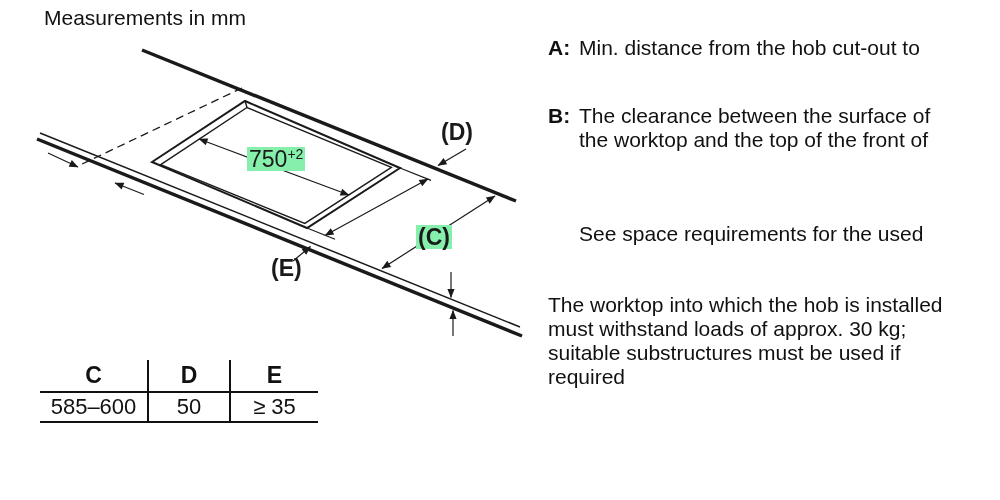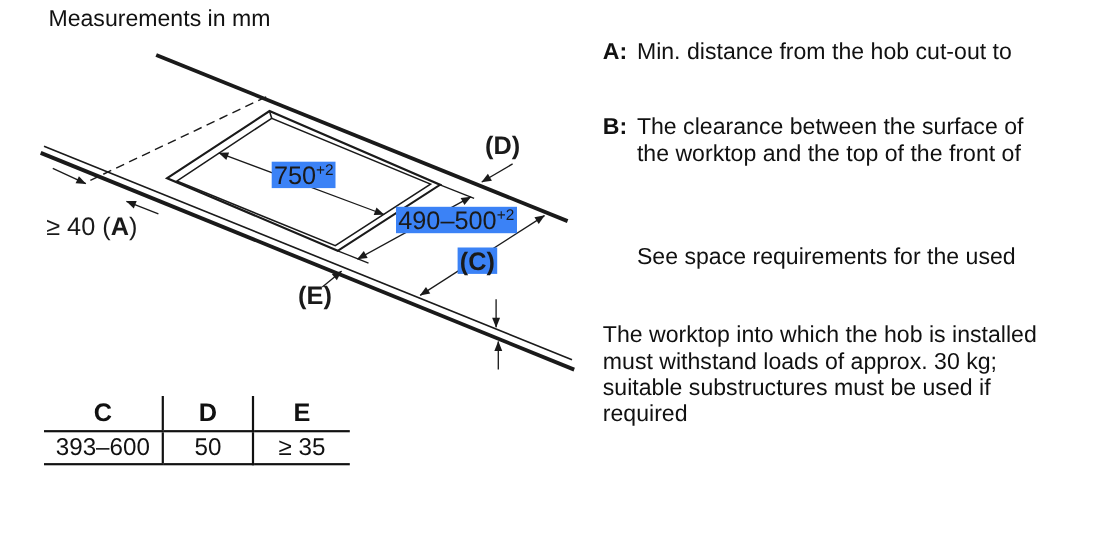--- a/index.html
+++ b/index.html
@@ -8,7 +8,7 @@
   #title{position:absolute;left:12px;top:6px;font-size:21px;color:#111;}
   svg{position:absolute;left:0;top:0;}
   svg line, svg polygon{stroke:#1a1a1a;}
-  .dimlabel{position:absolute;font-size:23px;color:#1a1a1a;background:#3b82f6;line-height:1.05;
+  .dimlabel{position:absolute;font-size:23px;color:#1a1a1a;background:#86efac;line-height:1.05;
             padding:0 2px;white-space:nowrap;}
   .nobg{background:transparent;}
   .boldlbl{font-weight:bold;}

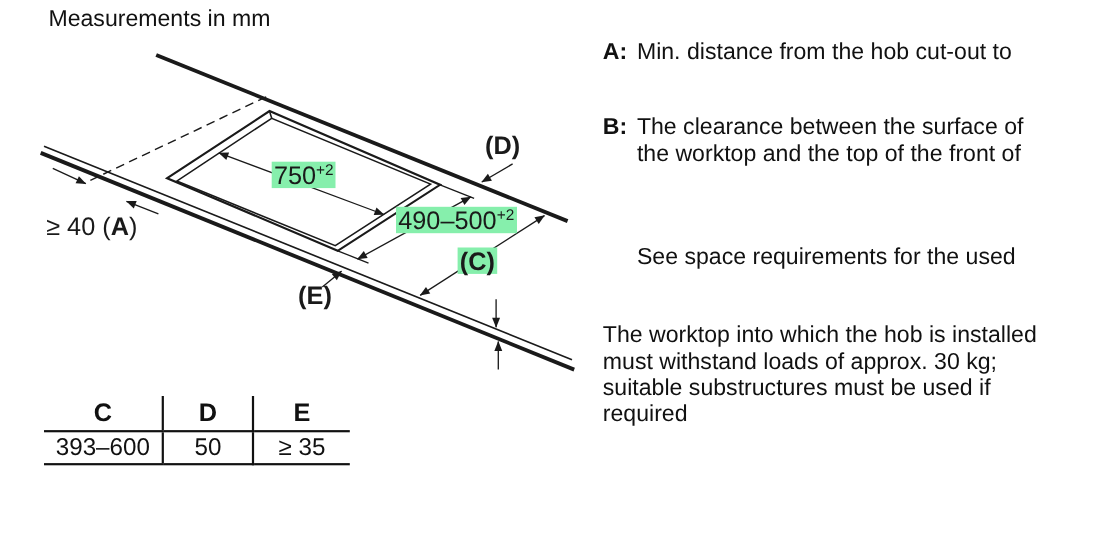--- a/index.html
+++ b/index.html
@@ -92,9 +92,6 @@
 
   <div class="dimlabel boldlbl nobg" style="left:237px;top:256px;">(E)</div>
 
-  <div class="dimlabel nobg" style="left:8px;top:194px;">
-    <span>≥ 40 (</span><b>A</b><span>)</span>
-  </div>
 
 
   <table id="spec-table">

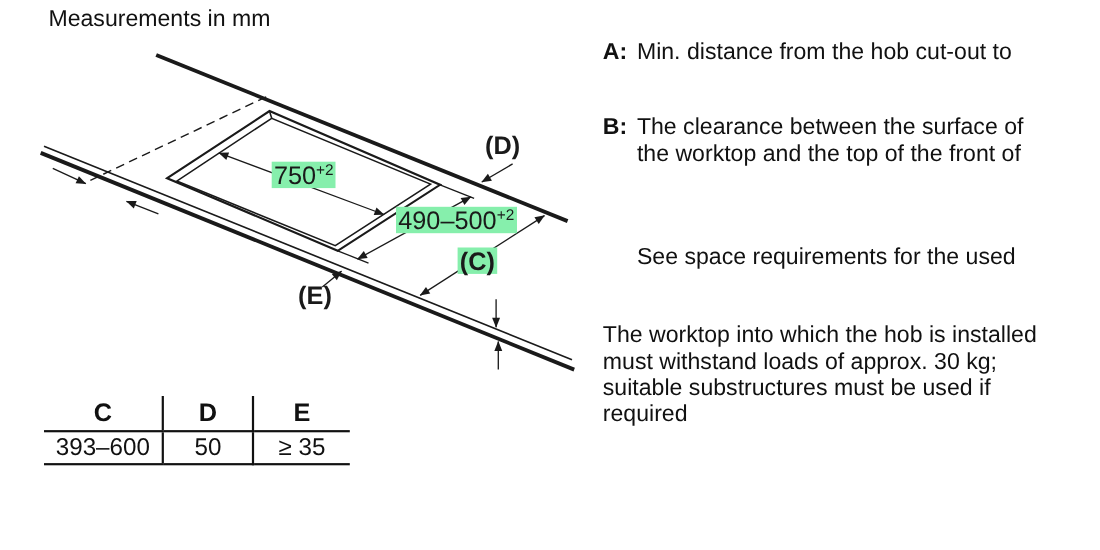--- a/index.html
+++ b/index.html
@@ -82,9 +82,6 @@
     <span>750</span><sup>+2</sup>
   </div>
 
-  <div class="dimlabel" style="left:328px;top:188px;">
-    <span>490–500</span><sup>+2</sup>
-  </div>
 
   <div class="dimlabel boldlbl nobg" style="left:407px;top:120px;">(D)</div>
 

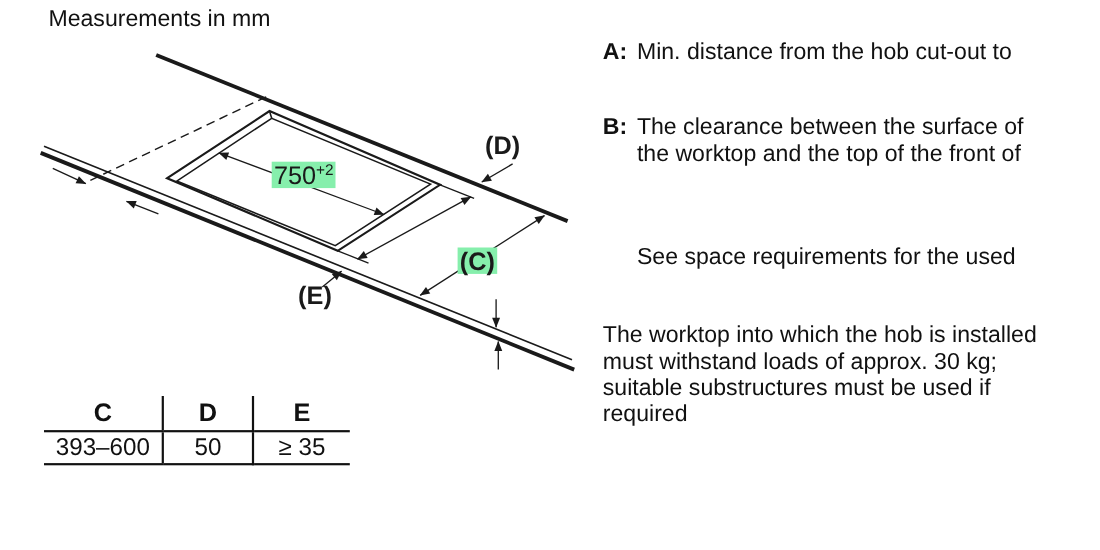--- a/index.html
+++ b/index.html
@@ -99,7 +99,7 @@
       <td class="c2">E</td>
     </tr>
     <tr class="r1">
-      <td class="c0">393–600</td>
+      <td class="c0">585–600</td>
       <td class="c1">50</td>
       <td class="c2">≥ 35</td>
     </tr>

